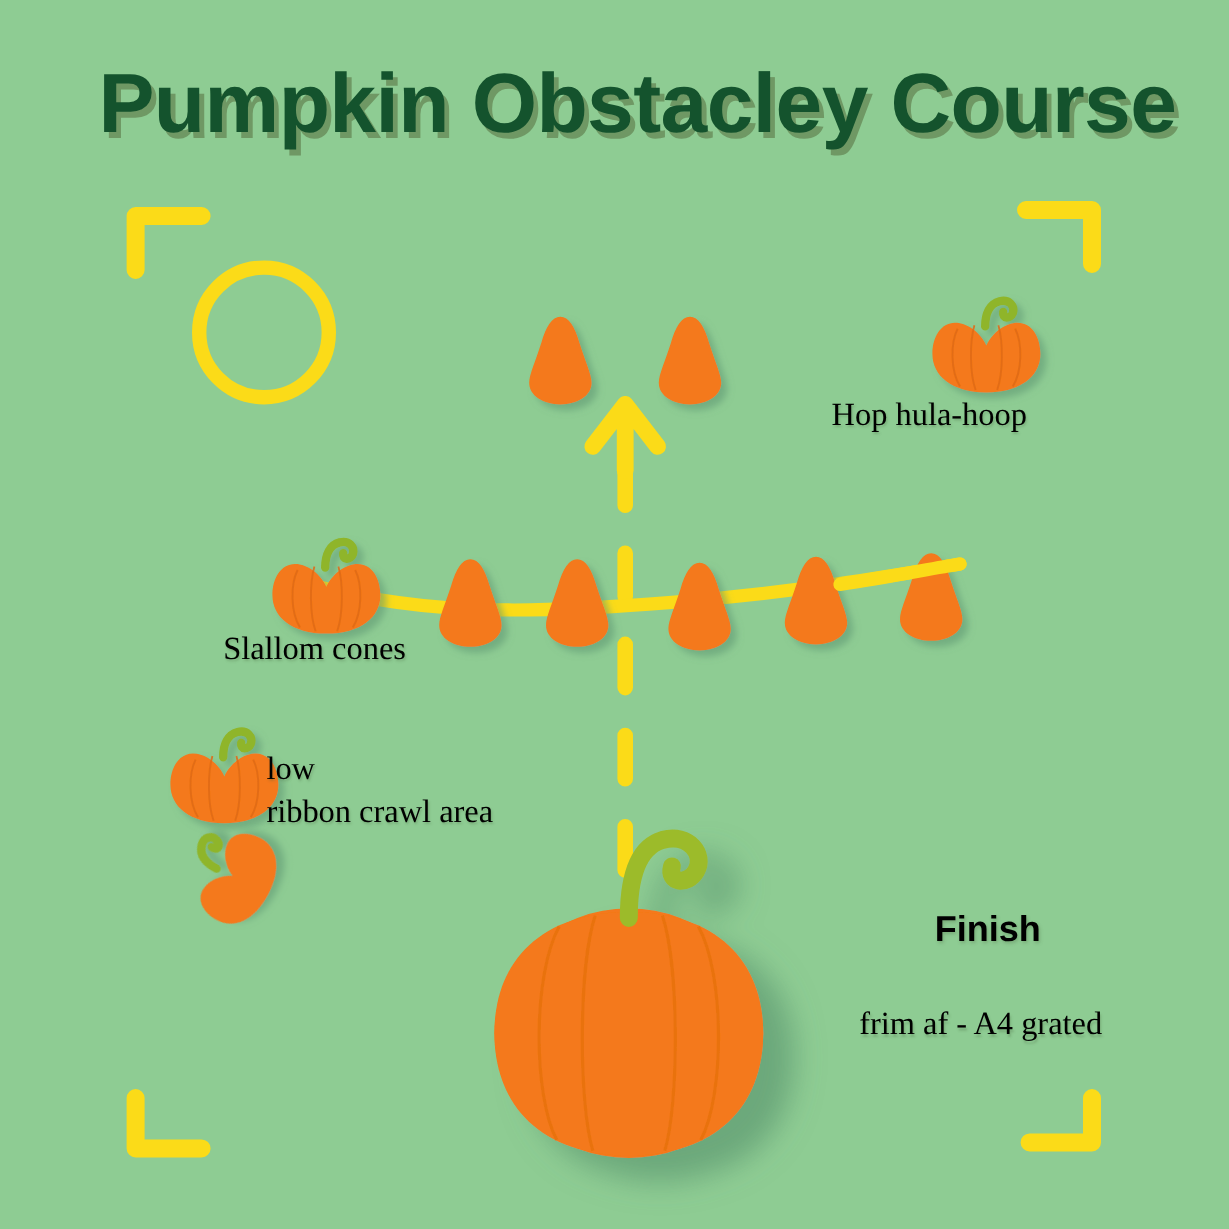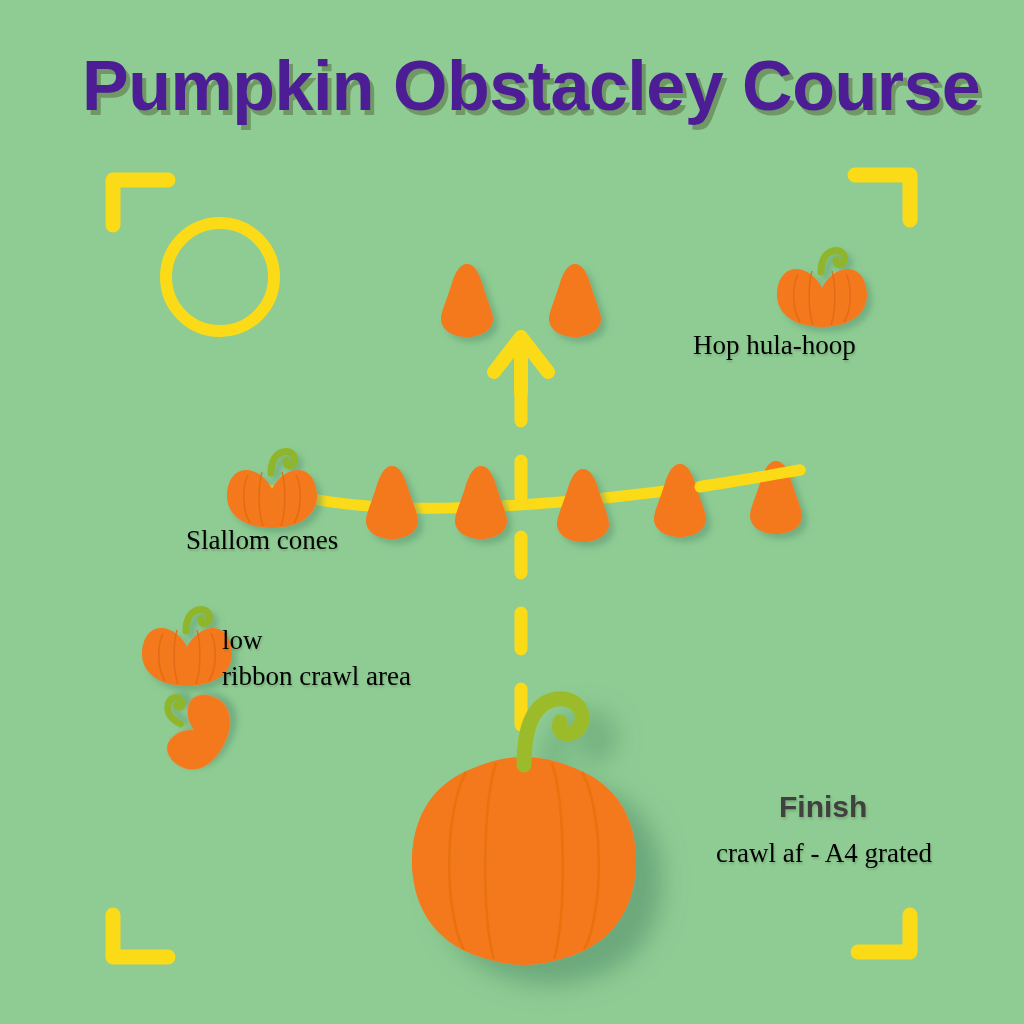--- a/index.html
+++ b/index.html
@@ -33,7 +33,7 @@
     font-weight: bold;
     font-size: 70px;
     letter-spacing: -0.5px;
-    color: #4c1d95;
+    color: #14532d;
     text-shadow: 4px 5px 0 rgba(86,110,62,0.55);
   }
   .lbl {

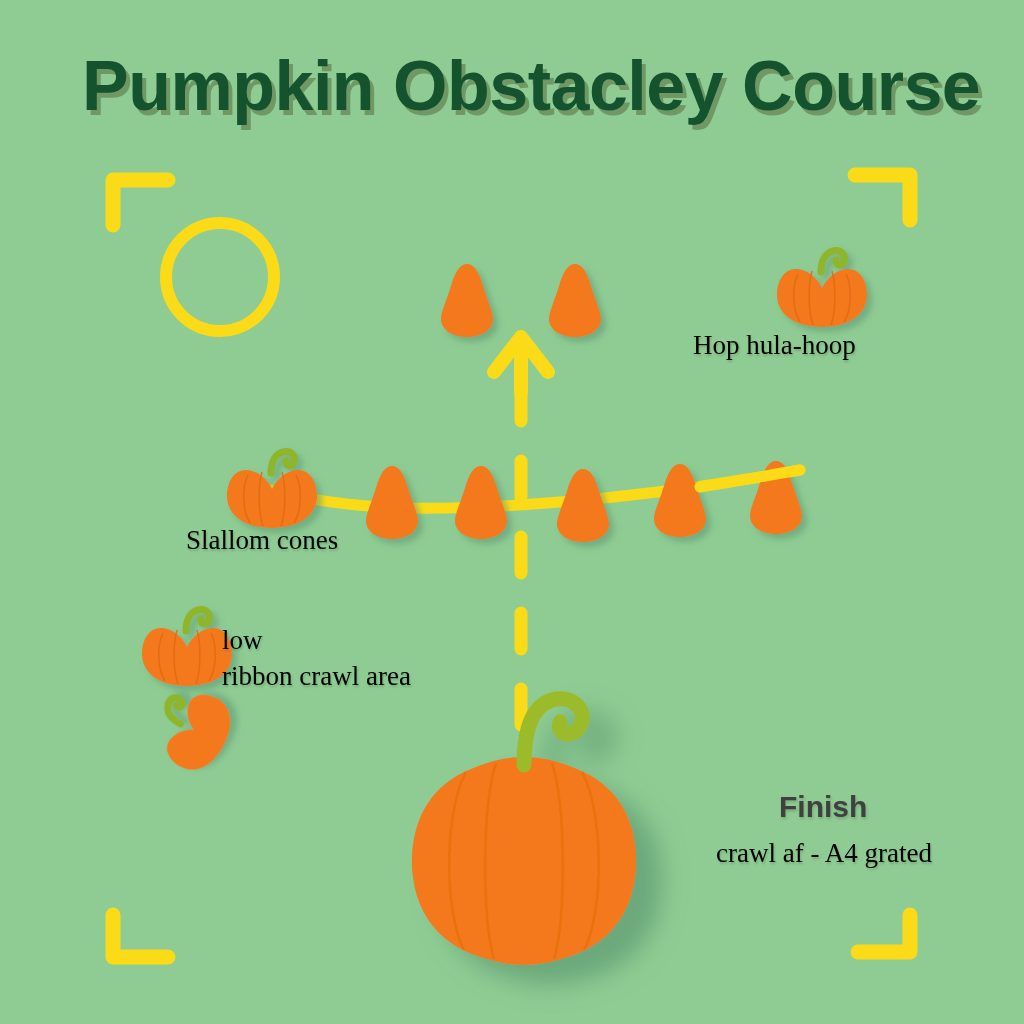--- a/index.html
+++ b/index.html
@@ -48,11 +48,11 @@
   #lbl-finish-sub { left: 716px; top: 838px; }
   #lbl-finish {
     left: 779px;
-    top: 790px;
+    top: 758px;
     font-family: "Liberation Sans", sans-serif;
     font-weight: bold;
     font-size: 30px;
-    color: #404040;
+    color: #000000;
     text-shadow: 1px 2px 3px rgba(70,100,60,0.32);
   }
 </style>

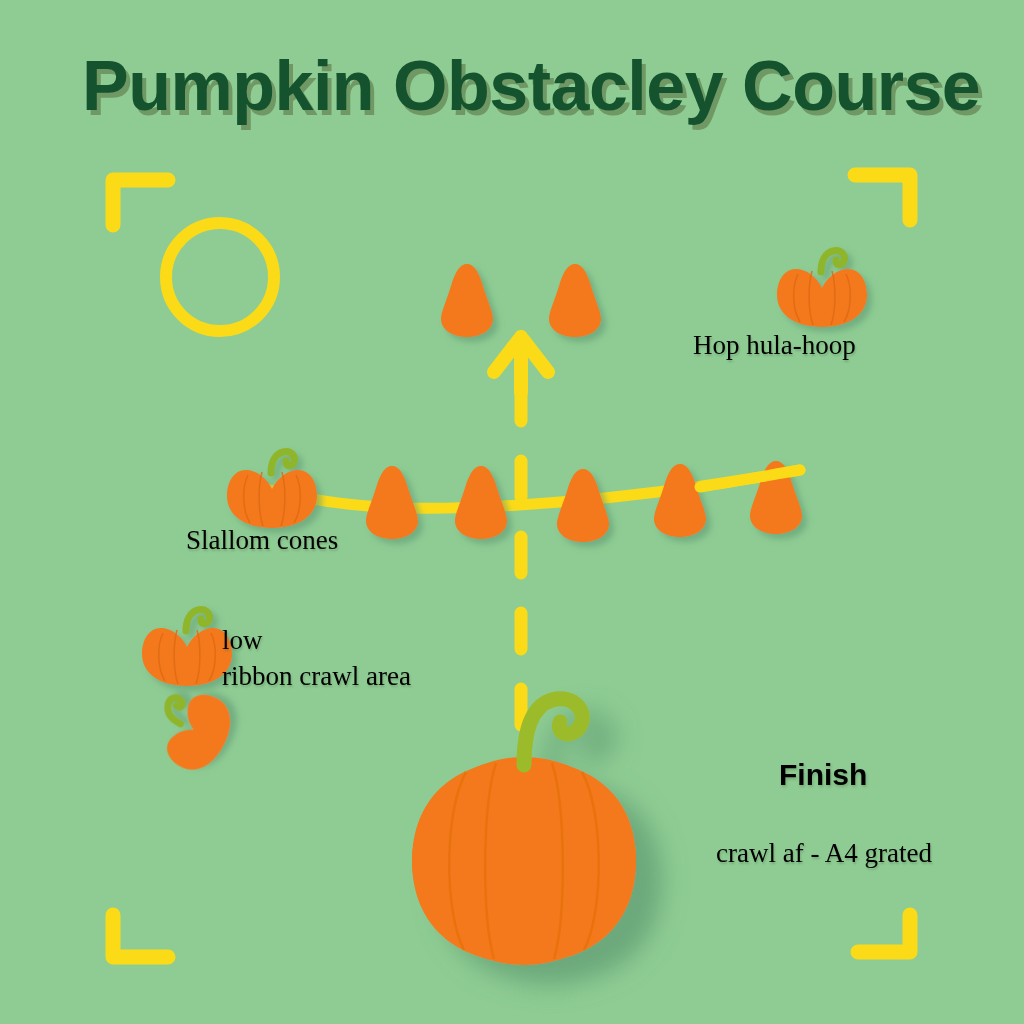--- a/index.html
+++ b/index.html
@@ -186,7 +186,7 @@
 
   <div class="txt" id="lbl-finish">Finish</div>
 
-  <div class="txt lbl" id="lbl-finish-sub">crawl af - A4 grated</div>
+  <div class="txt lbl" id="lbl-finish-sub">frim af - A4 grated</div>
 
 </div>
 

